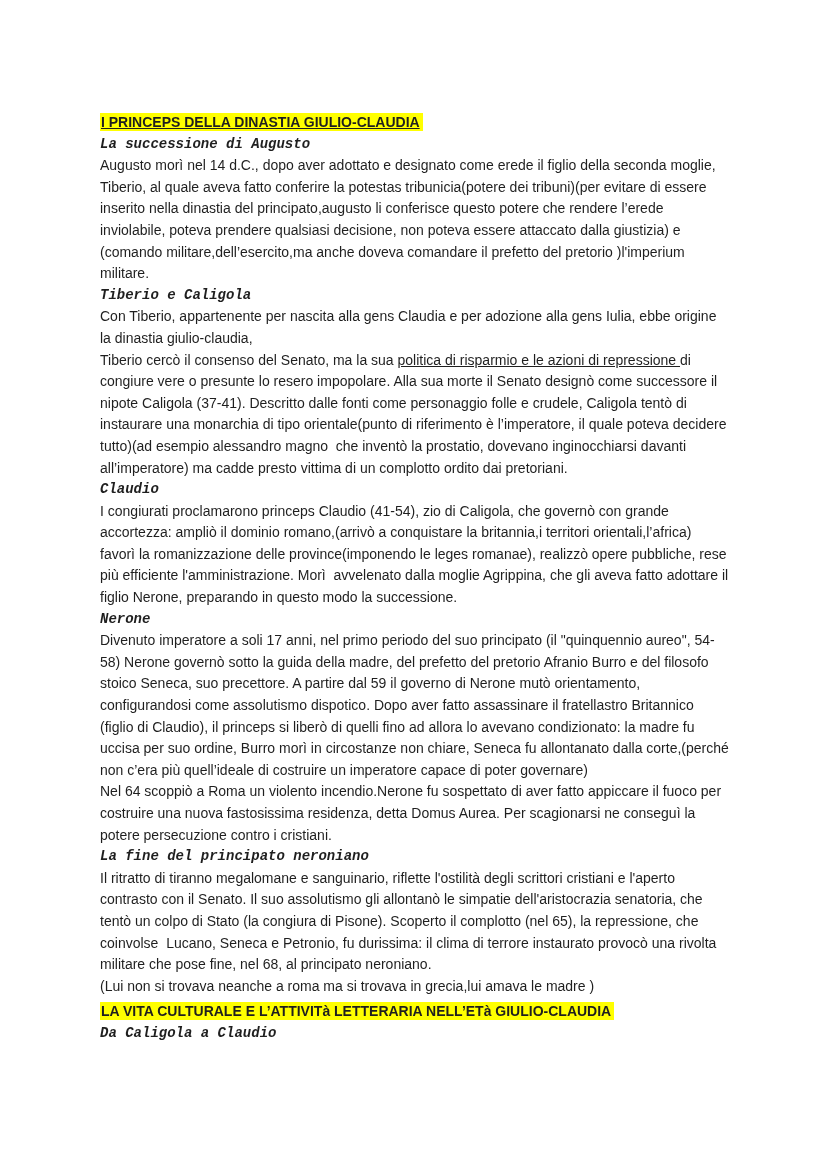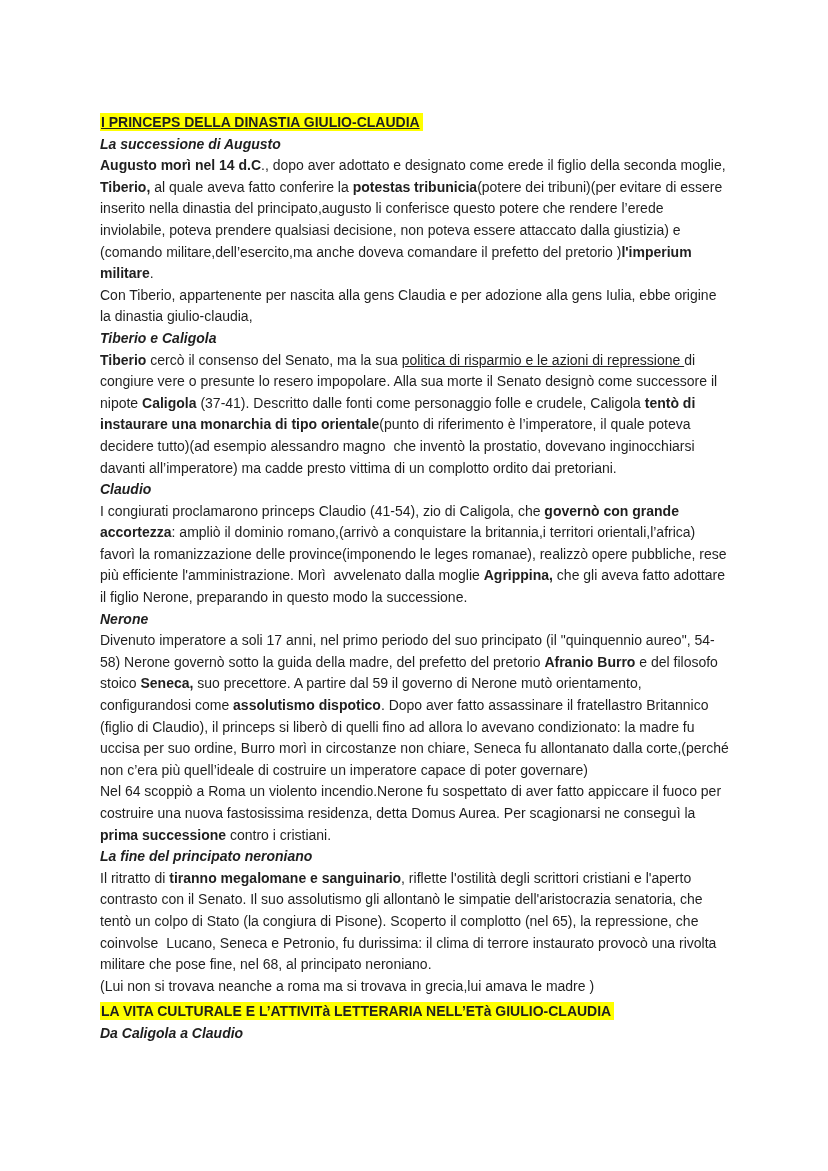--- a/index.html
+++ b/index.html
@@ -30,7 +30,7 @@
     padding: 1px 3px 1px 1px;
   }
   .heading .hl.underline { text-decoration: underline; }
-  .subheading { font-weight: bold; font-style: italic; }
+  .subheading { font-weight: bold; font-style: italic; font-family: Liberation Mono, monospace; }
   .bold { font-weight: bold; }
   .underline { text-decoration: underline; }
   .space-before { margin-top: 4px; }

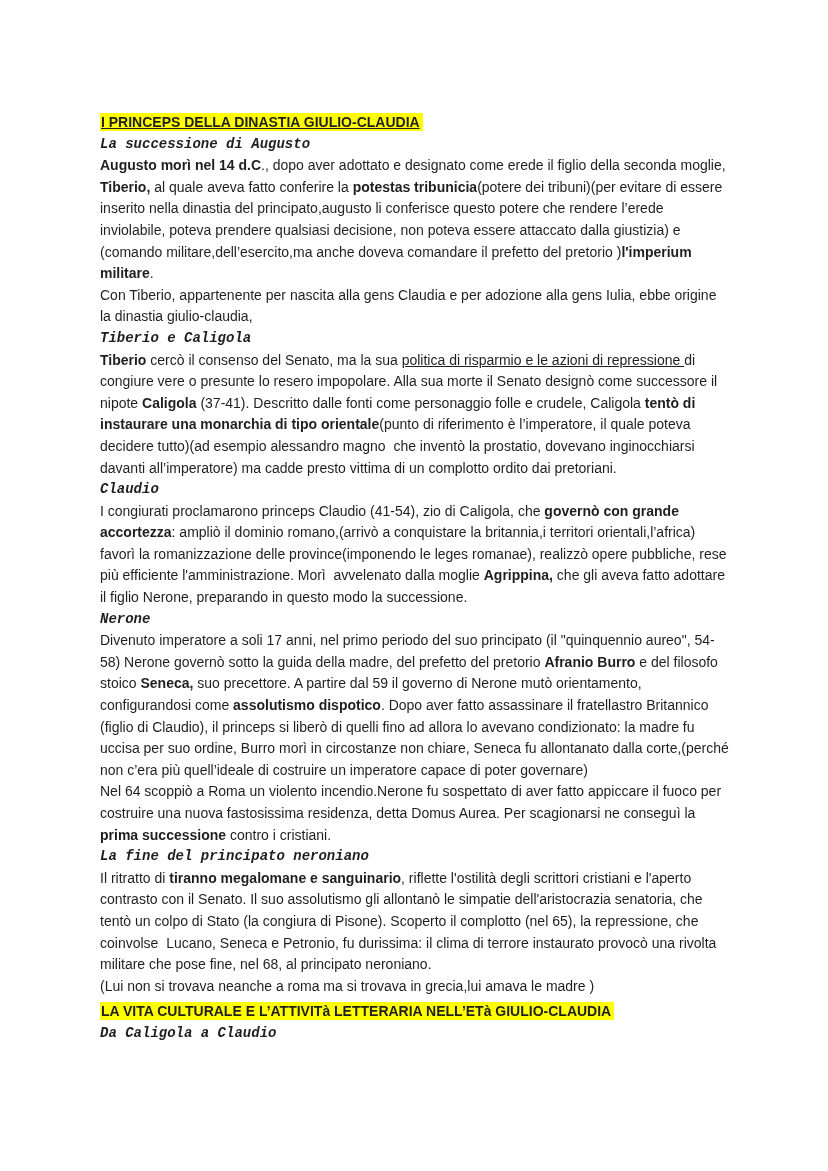--- a/index.html
+++ b/index.html
@@ -31,7 +31,7 @@
   }
   .heading .hl.underline { text-decoration: underline; }
   .subheading { font-weight: bold; font-style: italic; font-family: Liberation Mono, monospace; }
-  .bold { font-weight: bold; }
+  .bold { font-weight: normal; }
   .underline { text-decoration: underline; }
   .space-before { margin-top: 4px; }
 </style>

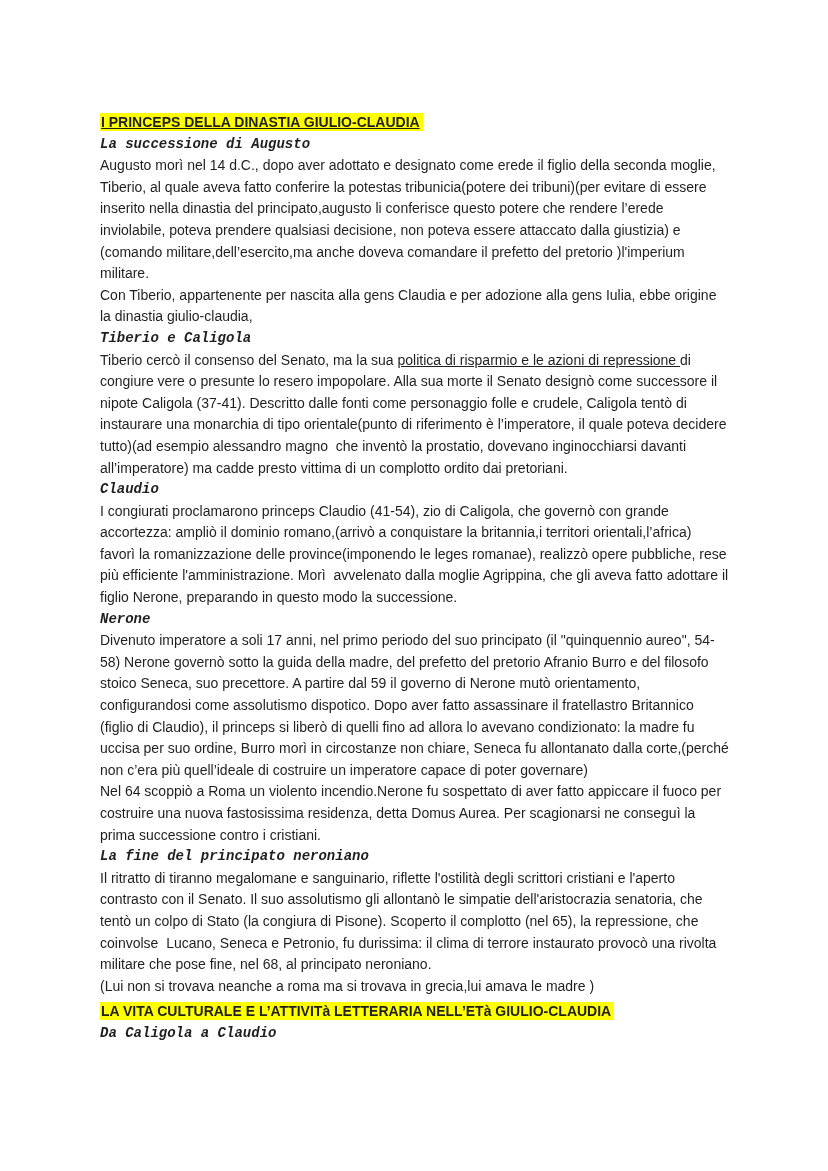--- a/index.html
+++ b/index.html
@@ -43,8 +43,8 @@
       <div class="block heading"><span class="hl underline">I PRINCEPS DELLA DINASTIA GIULIO-CLAUDIA</span></div>
       <div class="block subheading">La successione di Augusto</div>
       <div class="block paragraph"><span class="bold ">Augusto morì nel 14 d.C</span><span class="">., dopo aver adottato e designato come erede il figlio della seconda moglie, </span><span class="bold ">Tiberio,</span><span class=""> al quale aveva fatto conferire la </span><span class="bold ">potestas tribunicia</span><span class="">(potere dei tribuni)(per evitare di essere inserito nella dinastia del principato,augusto li conferisce questo potere che rendere l’erede inviolabile, poteva prendere qualsiasi decisione, non poteva essere attaccato dalla giustizia) e (comando militare,dell’esercito,ma anche doveva comandare il prefetto del pretorio )</span><span class="bold ">l'imperium militare</span><span class="">.</span></div>
+      <div class="block subheading">Tiberio e Caligola</div>
       <div class="block paragraph"><span class="">Con Tiberio, appartenente per nascita alla gens Claudia e per adozione alla gens Iulia, ebbe origine la dinastia giulio-claudia,</span></div>
-      <div class="block subheading">Tiberio e Caligola</div>
       <div class="block paragraph"><span class="bold ">Tiberio</span><span class=""> cercò il consenso del Senato, ma la sua </span><span class="underline">politica di risparmio e le azioni di repressione </span><span class="">di congiure vere o presunte lo resero impopolare. Alla sua morte il Senato designò come successore il nipote </span><span class="bold ">Caligola</span><span class=""> (37-41). Descritto dalle fonti come personaggio folle e crudele, Caligola </span><span class="bold ">tentò di instaurare una monarchia di tipo orientale</span><span class="">(punto di riferimento è l’imperatore, il quale poteva decidere tutto)(ad esempio alessandro magno  che inventò la prostatio, dovevano inginocchiarsi davanti all’imperatore) ma cadde presto vittima di un complotto ordito dai pretoriani.</span></div>
       <div class="block subheading">Claudio</div>
       <div class="block paragraph"><span class="">I congiurati proclamarono princeps Claudio (41-54), zio di Caligola, che </span><span class="bold ">governò con grande accortezza</span><span class="">: ampliò il dominio romano,(arrivò a conquistare la britannia,i territori orientali,l’africa)  favorì la romanizzazione delle province(imponendo le leges romanae), realizzò opere pubbliche, rese più efficiente l'amministrazione. Morì  avvelenato dalla moglie </span><span class="bold ">Agrippina,</span><span class=""> che gli aveva fatto adottare il figlio Nerone, preparando in questo modo la successione.</span></div>

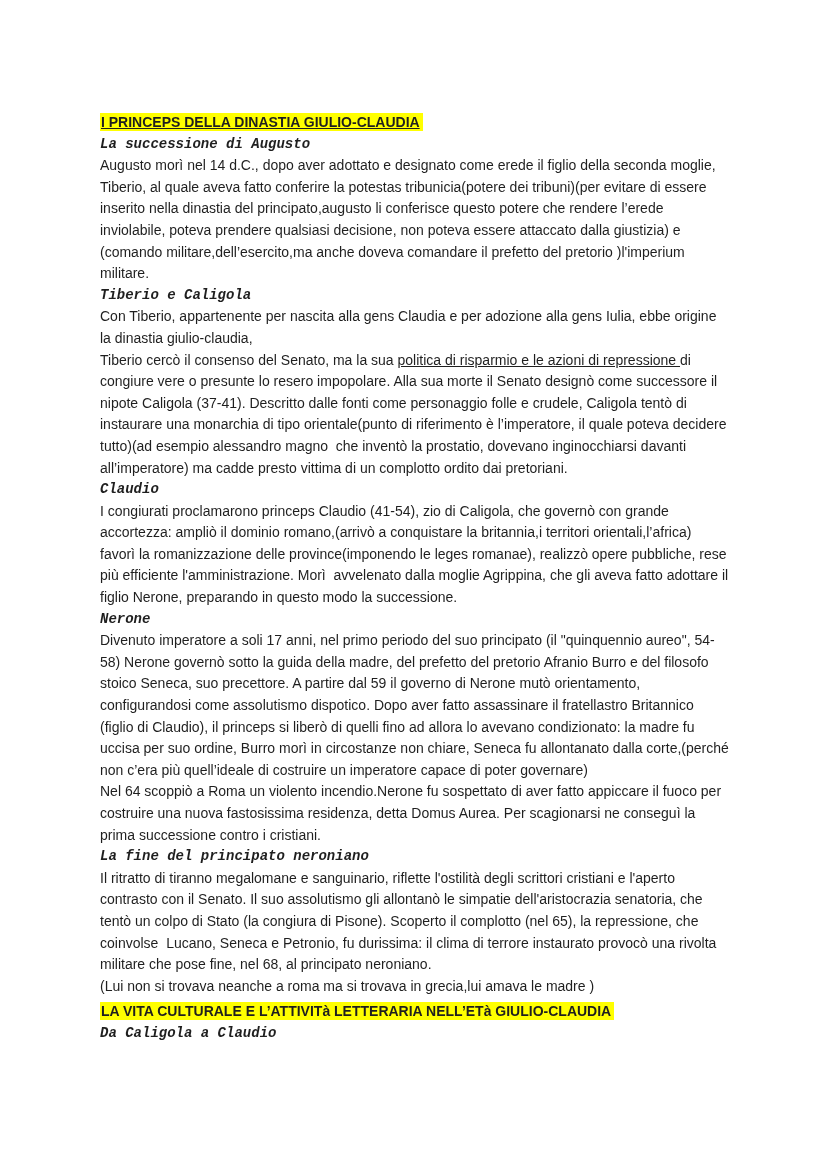--- a/index.html
+++ b/index.html
@@ -50,7 +50,7 @@
       <div class="block paragraph"><span class="">I congiurati proclamarono princeps Claudio (41-54), zio di Caligola, che </span><span class="bold ">governò con grande accortezza</span><span class="">: ampliò il dominio romano,(arrivò a conquistare la britannia,i territori orientali,l’africa)  favorì la romanizzazione delle province(imponendo le leges romanae), realizzò opere pubbliche, rese più efficiente l'amministrazione. Morì  avvelenato dalla moglie </span><span class="bold ">Agrippina,</span><span class=""> che gli aveva fatto adottare il figlio Nerone, preparando in questo modo la successione.</span></div>
       <div class="block subheading">Nerone</div>
       <div class="block paragraph"><span class="">Divenuto imperatore a soli 17 anni, nel primo periodo del suo principato (il "quinquennio aureo", 54-58) Nerone governò sotto la guida della madre, del prefetto del pretorio </span><span class="bold ">Afranio Burro</span><span class=""> e del filosofo stoico </span><span class="bold ">Seneca,</span><span class=""> suo precettore. A partire dal 59 il governo di Nerone mutò orientamento, configurandosi come </span><span class="bold ">assolutismo dispotico</span><span class="">. Dopo aver fatto assassinare il fratellastro Britannico (figlio di Claudio), il princeps si liberò di quelli fino ad allora lo avevano condizionato: la madre fu uccisa per suo ordine, Burro morì in circostanze non chiare, Seneca fu allontanato dalla corte,(perché non c’era più quell’ideale di costruire un imperatore capace di poter governare)</span></div>
-      <div class="block paragraph"><span class="">Nel 64 scoppiò a Roma un violento incendio.Nerone fu sospettato di aver fatto appiccare il fuoco per costruire una nuova fastosissima residenza, detta Domus Aurea. Per scagionarsi ne conseguì la </span><span class="bold ">prima successione</span><span class=""> contro i cristiani.</span></div>
+      <div class="block paragraph"><span class="">Nel 64 scoppiò a Roma un violento incendio.Nerone fu sospettato di aver fatto appiccare il fuoco per costruire una nuova fastosissima residenza, detta Domus Aurea. Per scagionarsi ne conseguì la </span><span class="bold ">potere persecuzione</span><span class=""> contro i cristiani.</span></div>
       <div class="block subheading">La fine del principato neroniano</div>
       <div class="block paragraph"><span class="">Il ritratto di </span><span class="bold ">tiranno megalomane e sanguinario</span><span class="">, riflette l'ostilità degli scrittori cristiani e l'aperto contrasto con il Senato. Il suo assolutismo gli allontanò le simpatie dell'aristocrazia senatoria, che tentò un colpo di Stato (la congiura di Pisone). Scoperto il complotto (nel 65), la repressione, che coinvolse  Lucano, Seneca e Petronio, fu durissima: il clima di terrore instaurato provocò una rivolta militare che pose fine, nel 68, al principato neroniano.</span></div>
       <div class="block paragraph"><span class="">(Lui non si trovava neanche a roma ma si trovava in grecia,lui amava le madre )</span></div>

